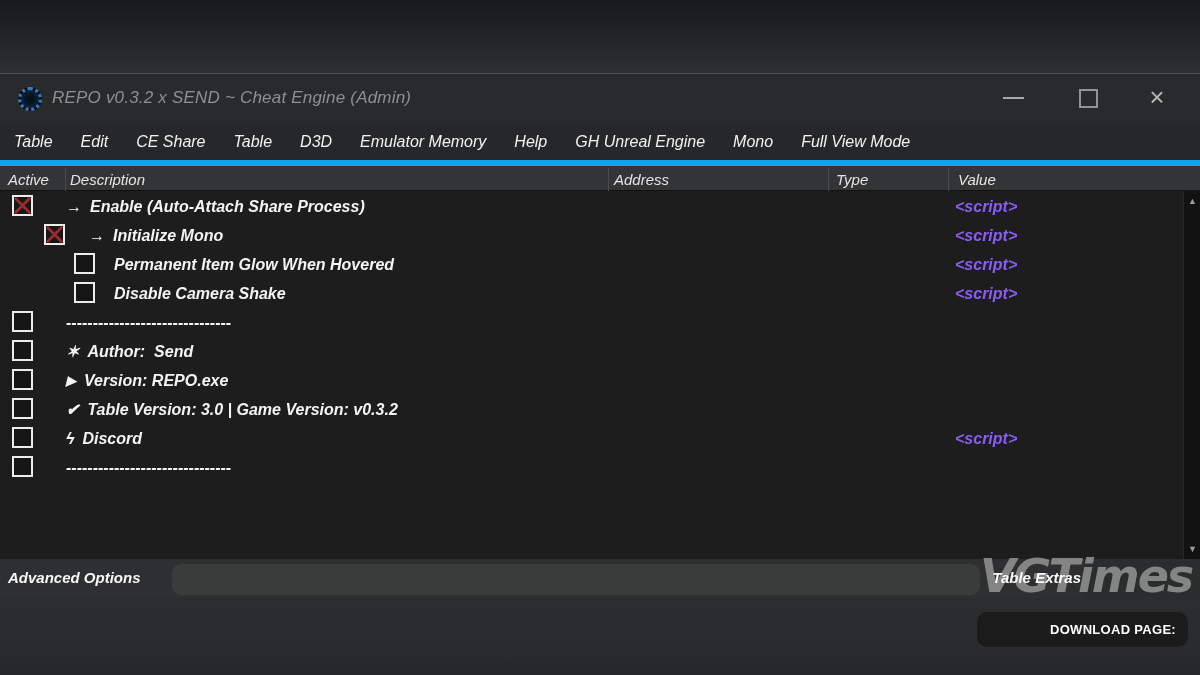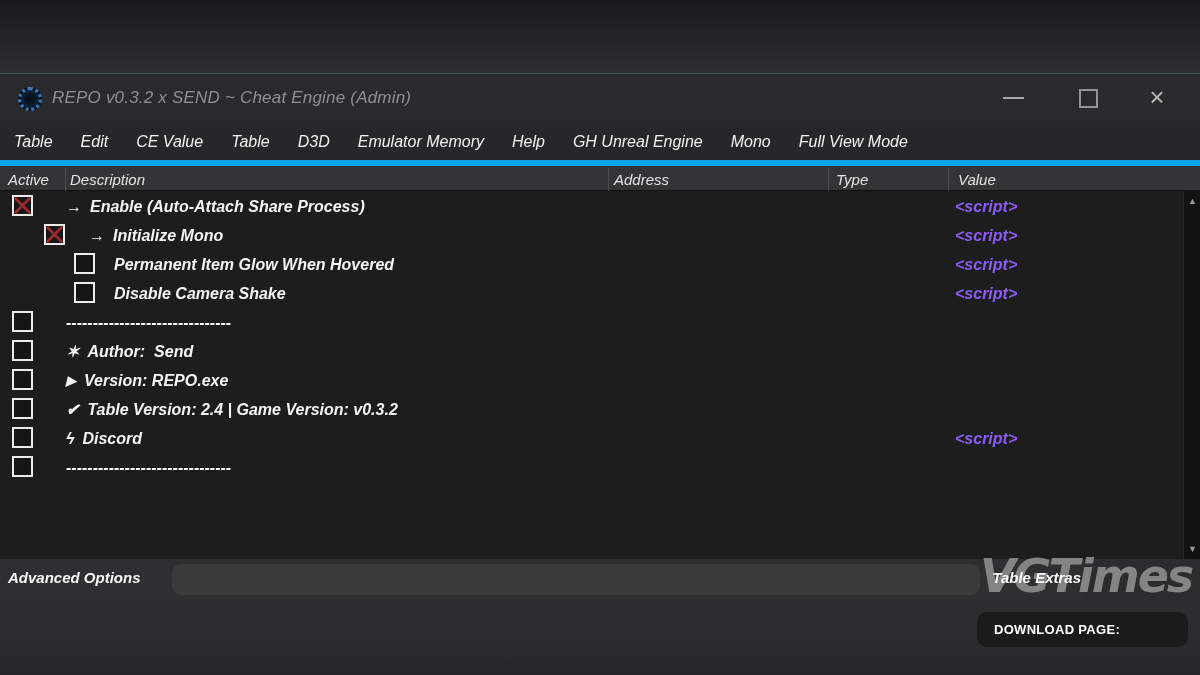--- a/index.html
+++ b/index.html
@@ -77,7 +77,7 @@
   <div class="menubar">
     <span class="menu-item">Table</span>
     <span class="menu-item">Edit</span>
-    <span class="menu-item">CE Value</span>
+    <span class="menu-item">CE Share</span>
     <span class="menu-item">Table</span>
     <span class="menu-item">D3D</span>
     <span class="menu-item">Emulator Memory</span>

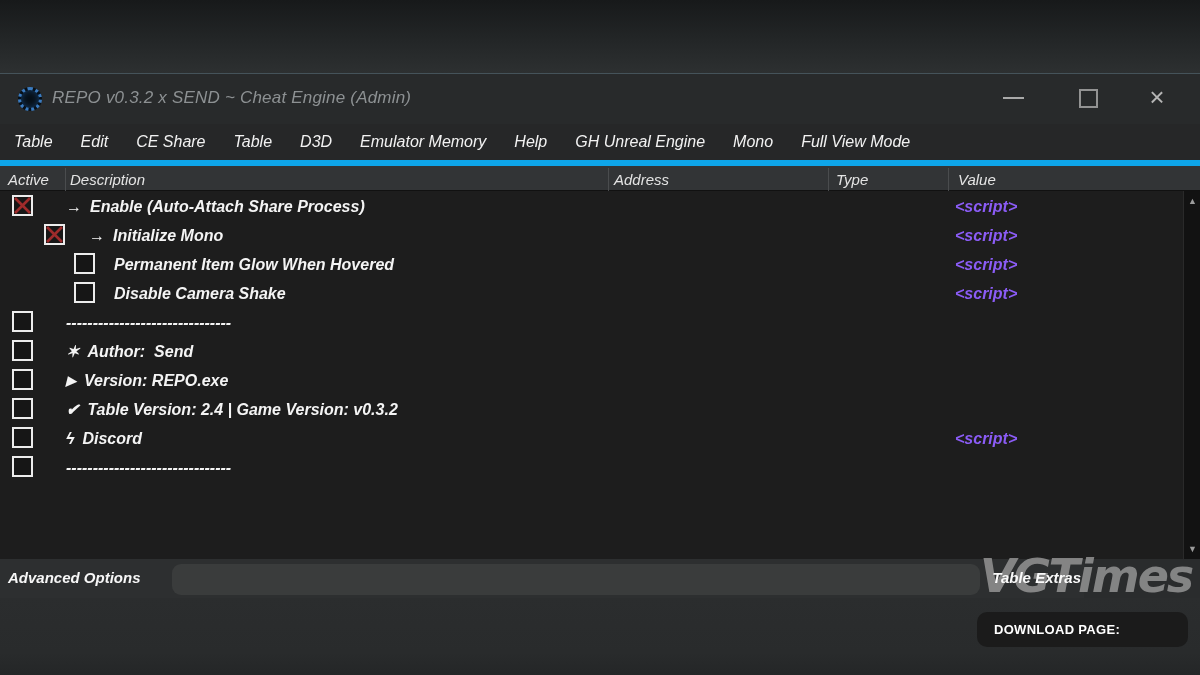--- a/index.html
+++ b/index.html
@@ -172,7 +172,7 @@
       <span class="cb i0"></span>
       <span class="desc d0">
         <span class="icon">✔</span>
-        <span>Table Version: 2.4 | Game Version: v0.3.2</span>
+        <span>Table Version: 3.0 | Game Version: v0.3.2</span>
       </span>
     </div>
 

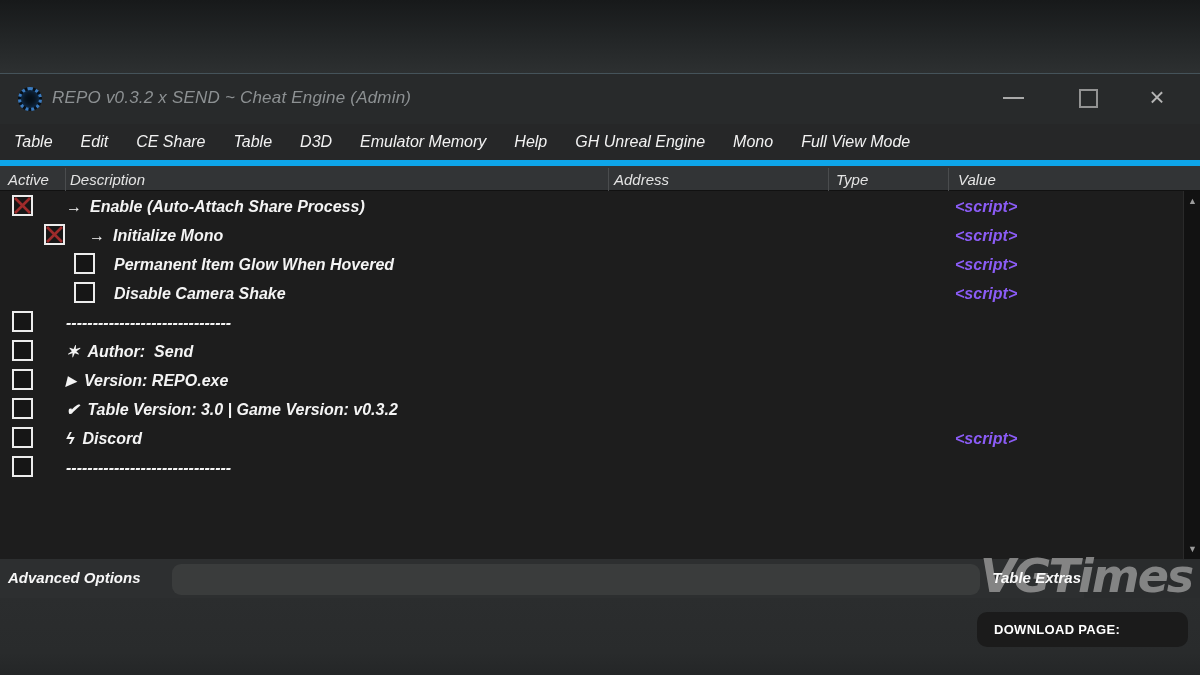--- a/index.html
+++ b/index.html
@@ -57,7 +57,7 @@
     font-style:italic;font-weight:800;font-size:46px;letter-spacing:-2px;color:#9a9a9a;opacity:.8;white-space:nowrap;}
   .vg-badge{position:absolute;left:977px;top:612px;width:182px;z-index:6;background:rgba(26,26,26,.93);
     border-radius:10px;padding:9px 12px 8px 17px;}
-  .vg-badge div{font-size:13px;font-weight:700;color:#fff;line-height:18px;letter-spacing:.3px;white-space:nowrap;}
+  .vg-badge div{font-size:13px;font-weight:700;color:#fff;line-height:18px;letter-spacing:.3px;white-space:nowrap;text-align:right;}
 </style>
 </head>
 <body>

